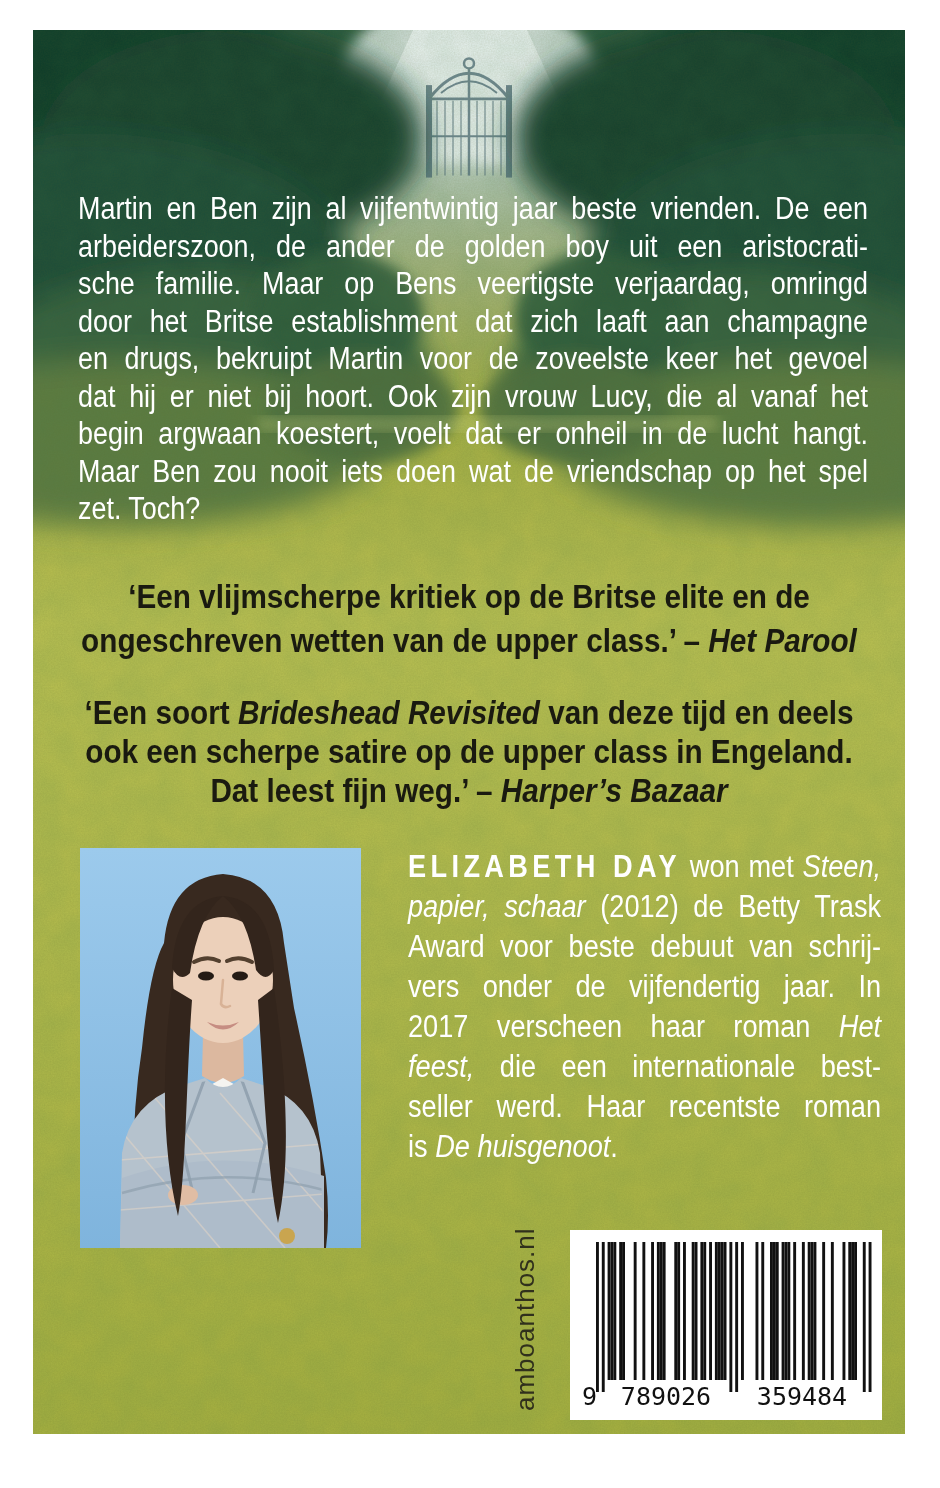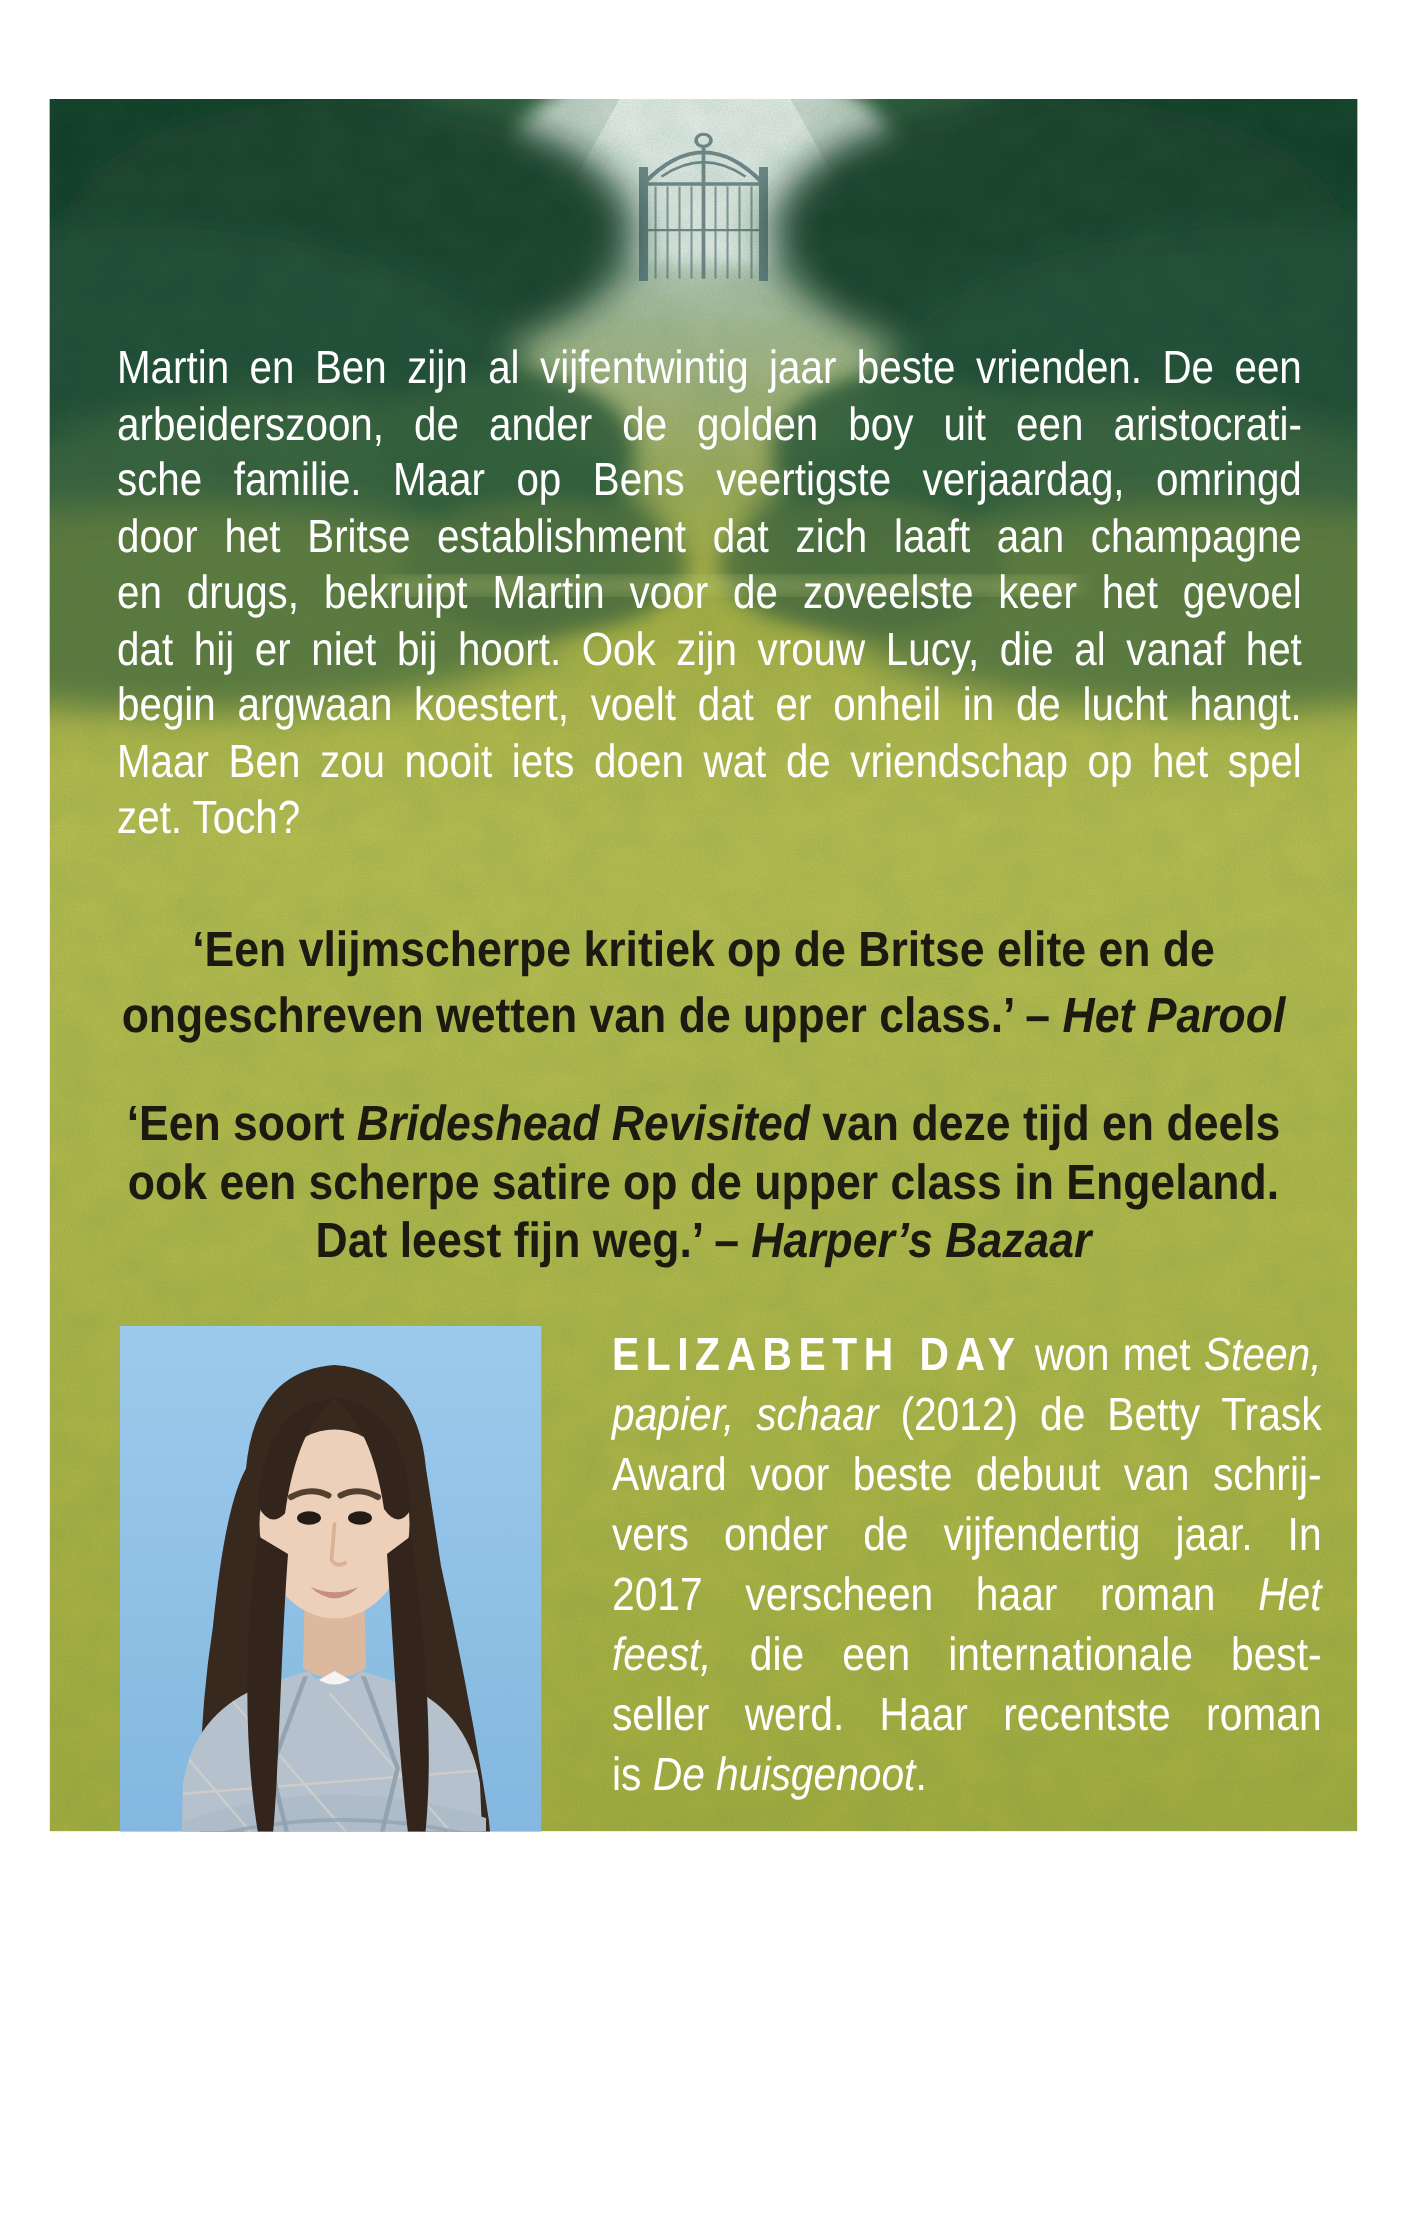--- a/index.html
+++ b/index.html
@@ -5,7 +5,7 @@
   html,body{margin:0;padding:0;}
   body{width:940px;height:1488px;background:#ffffff;font-family:"Liberation Sans",sans-serif;position:relative;overflow:hidden;}
   .page{position:absolute;inset:0;background:#ffffff;}
-  .cover{position:absolute;left:33px;top:30px;width:872px;height:1155px;overflow:hidden;margin-top:36px;}
+  .cover{position:absolute;left:33px;top:30px;width:872px;height:1404px;overflow:hidden;}
   .garden{position:absolute;inset:0;width:100%;height:100%;display:block;}
 
   

